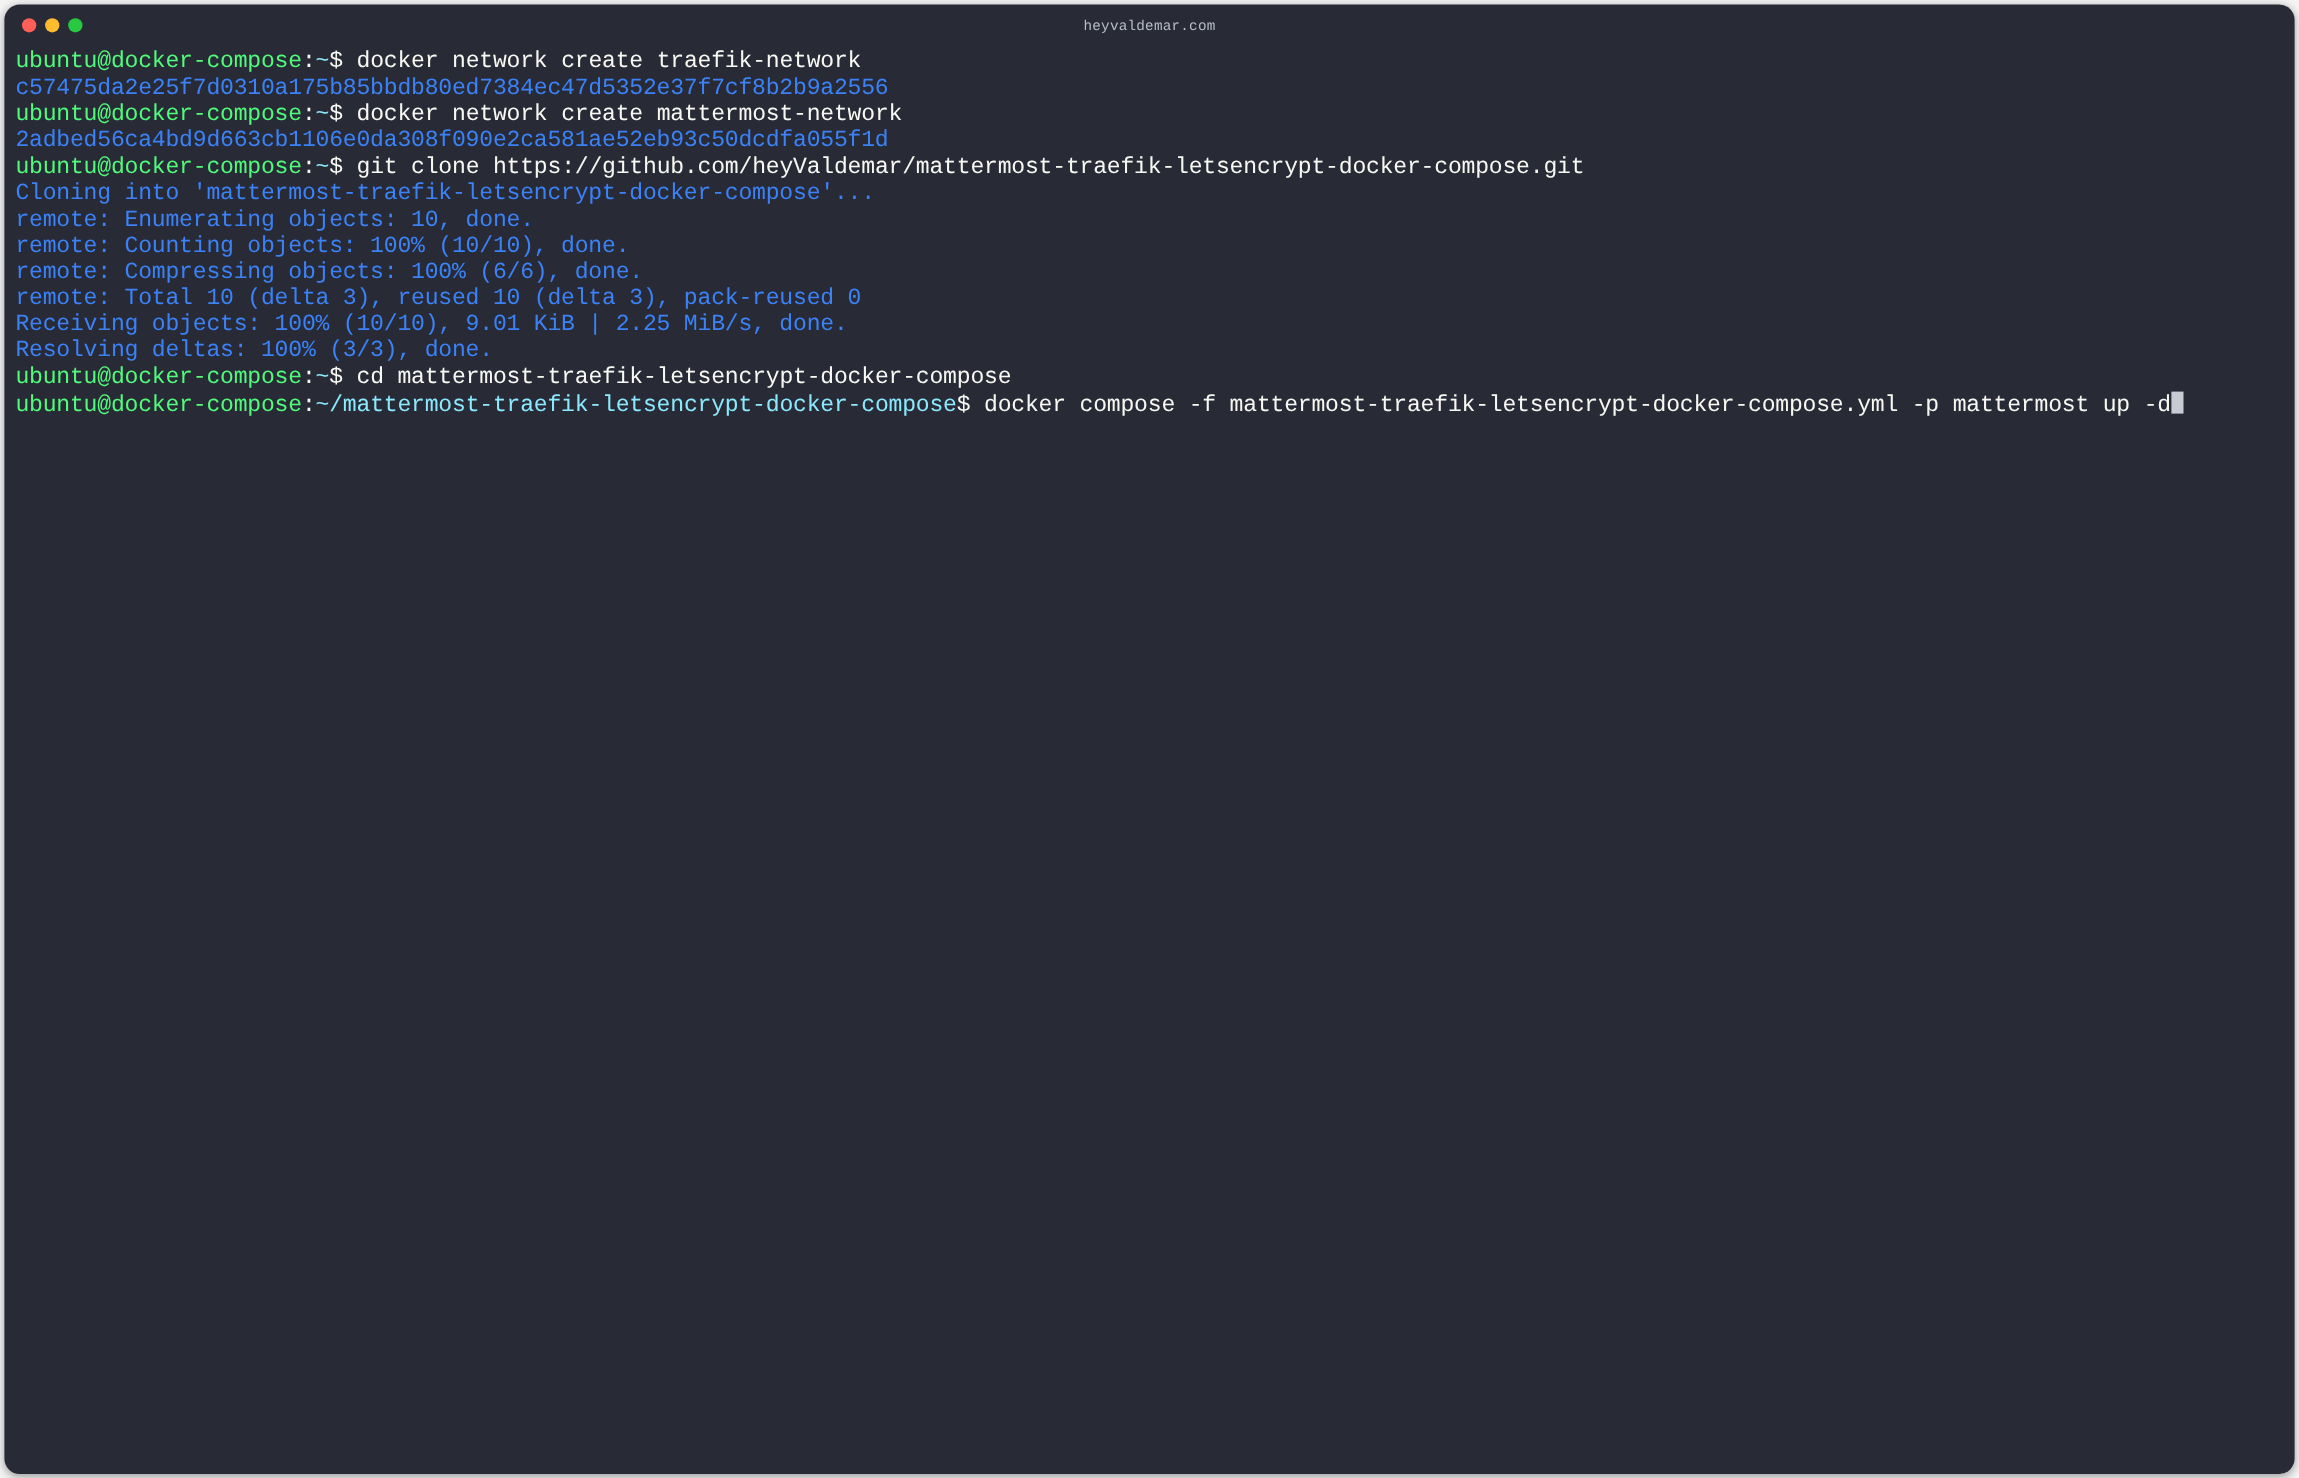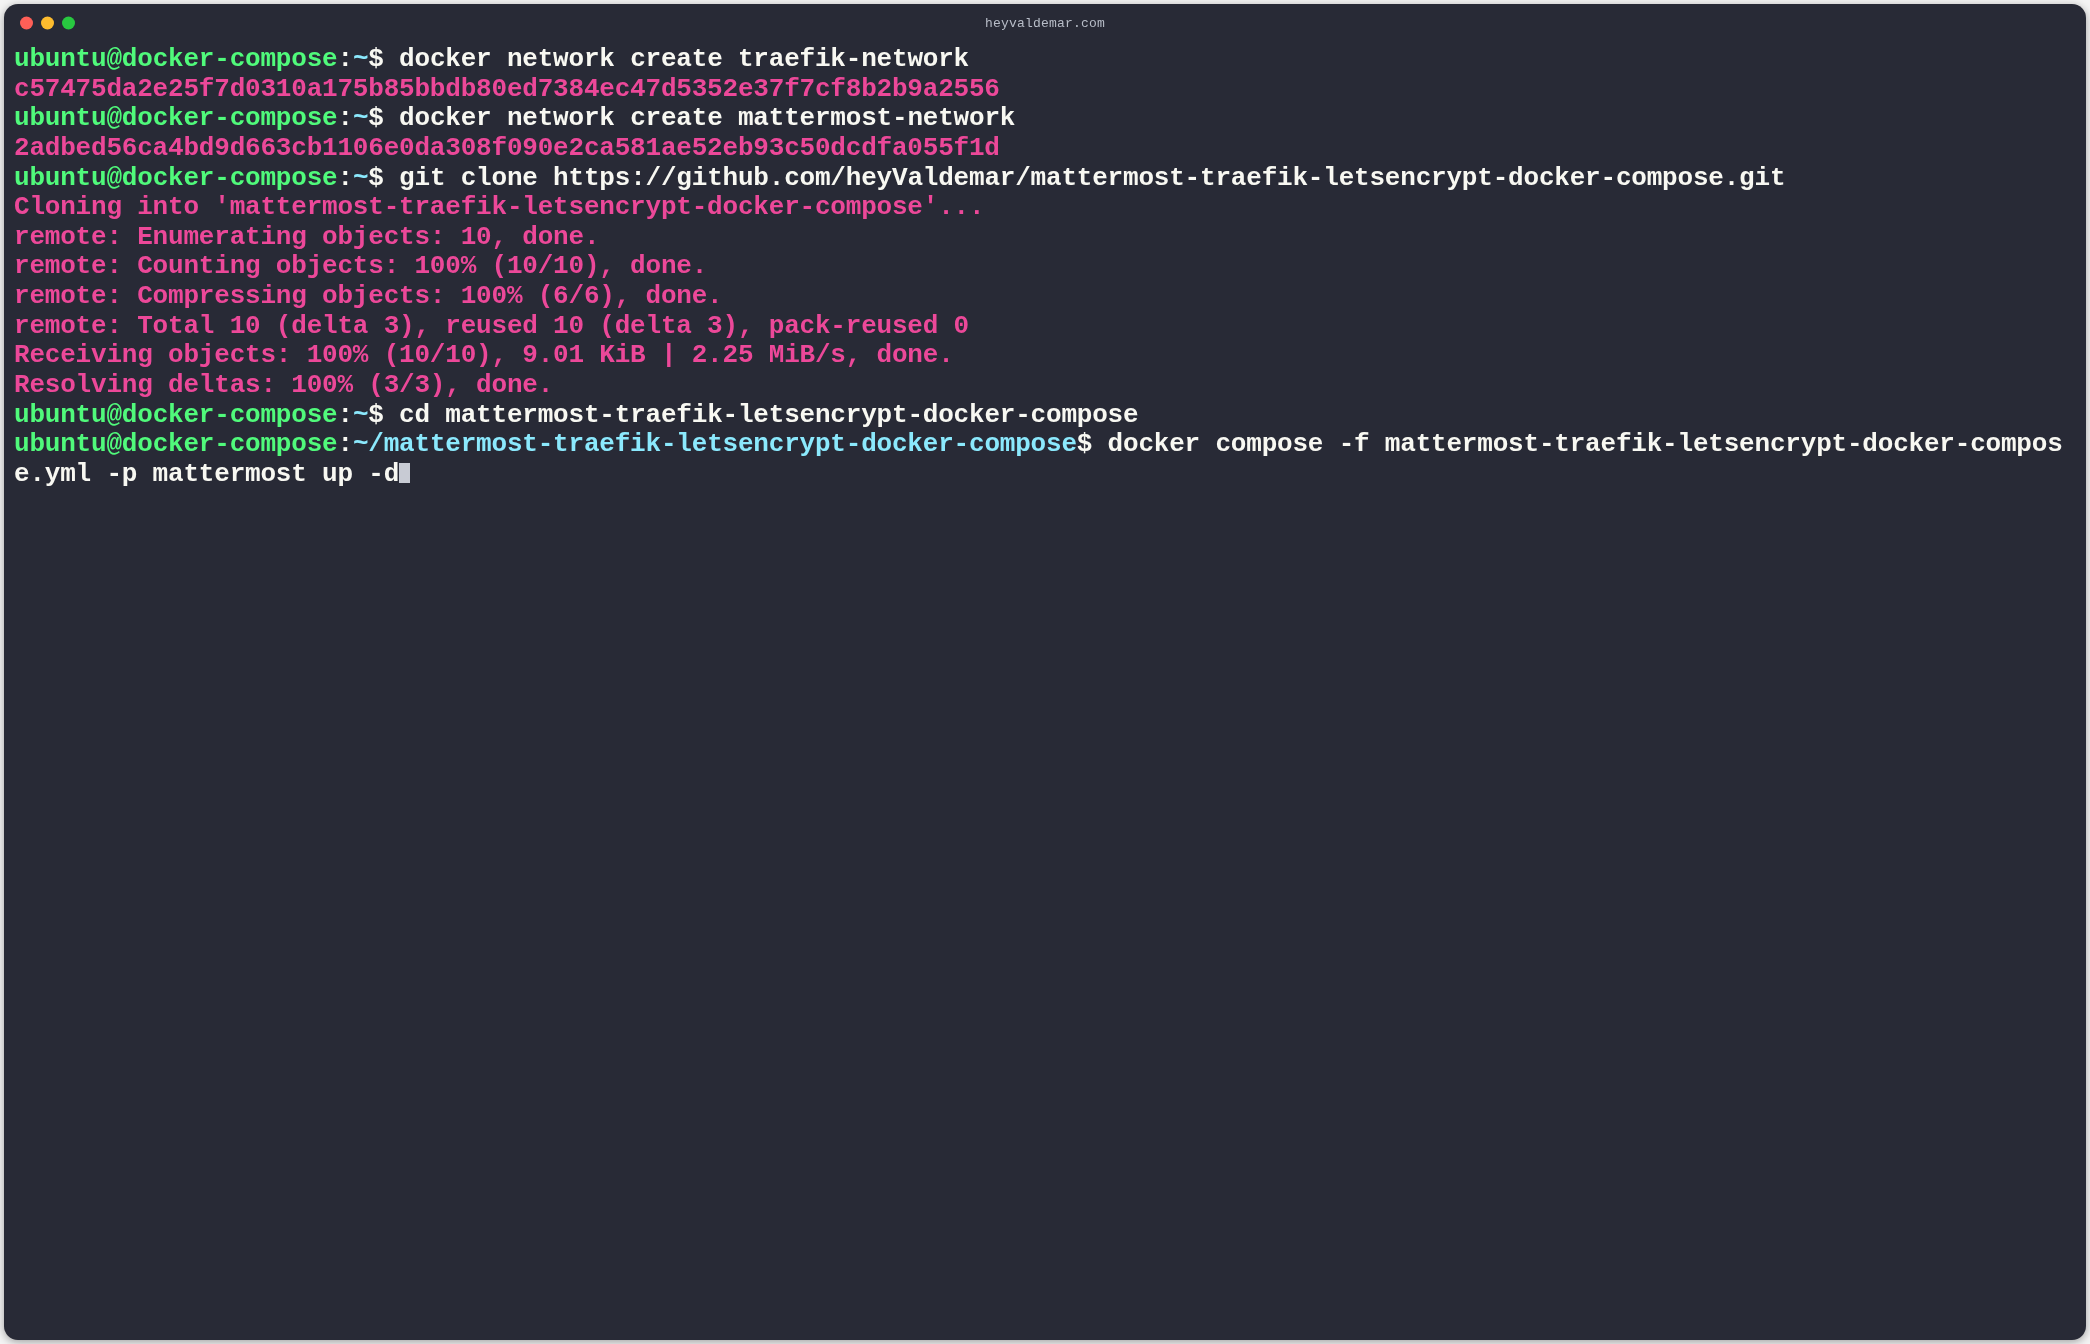--- a/index.html
+++ b/index.html
@@ -35,11 +35,11 @@
   }
   .terminal{
     padding:3px 10px 10px 10px;
-    font-size:26px;
+    font-size:21px;
     line-height:1.14;
     white-space:pre-wrap;
     word-break:break-all;
-    font-weight:700;
+    font-weight:400;
     letter-spacing:-0.2px;
   }
   .user {color:#50fa7b;}

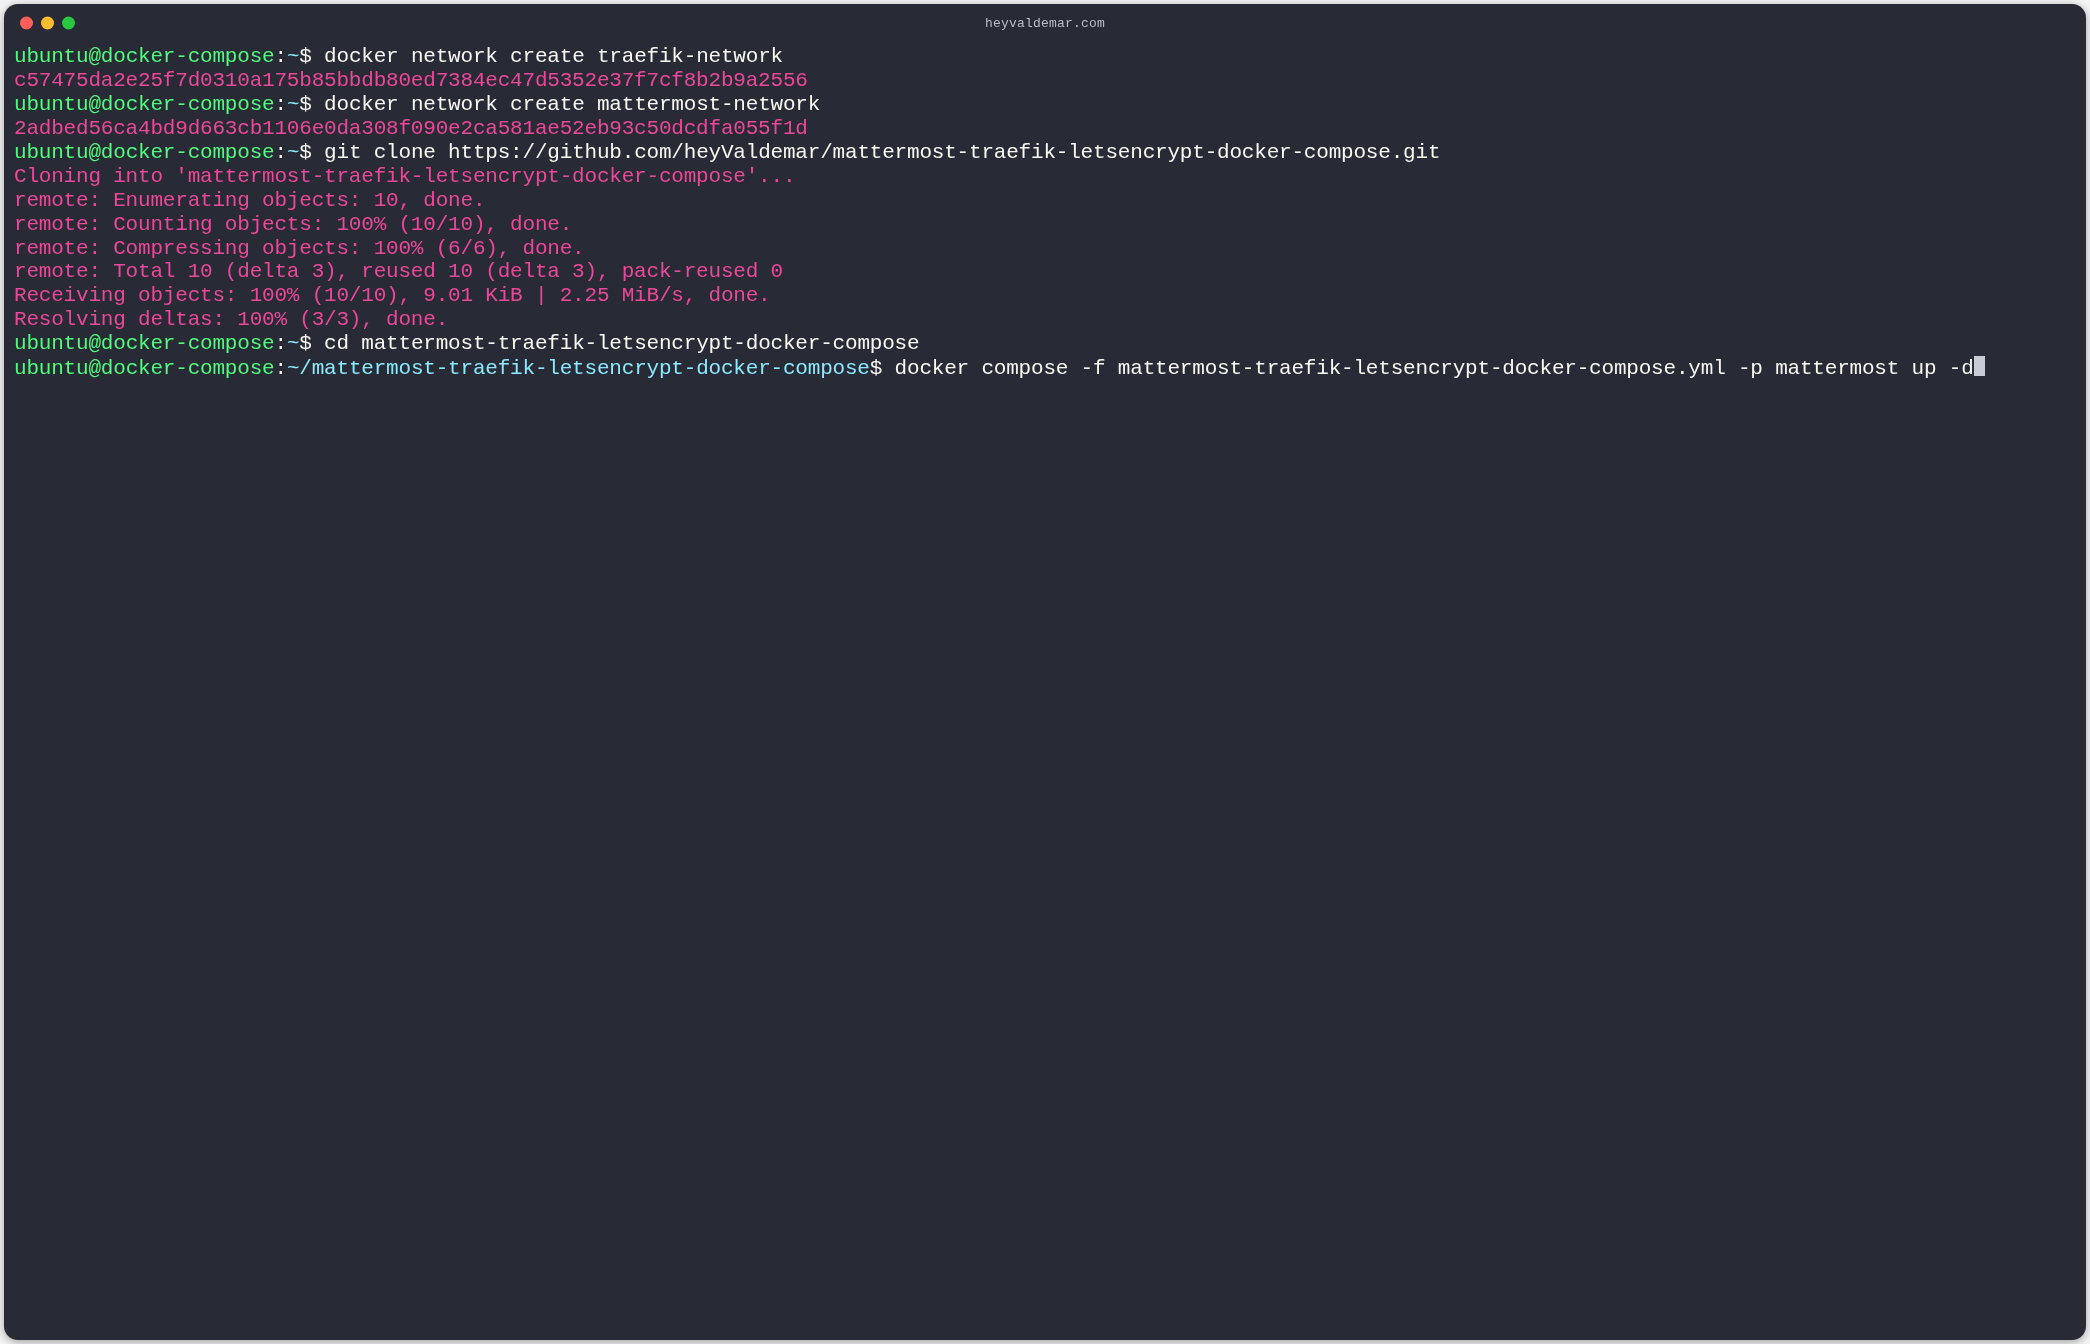--- a/index.html
+++ b/index.html
@@ -48,7 +48,7 @@
   .path {color:#8be9fd;}
   .dollar{color:#f8f8f2;}
   .cmd  {color:#f8f8f2;}
-  .out  {color:#ec4899;}
+  .out  {color:#3b82f6;}
   .cursor{
     display:inline-block;
     width:11px;height:20px;

